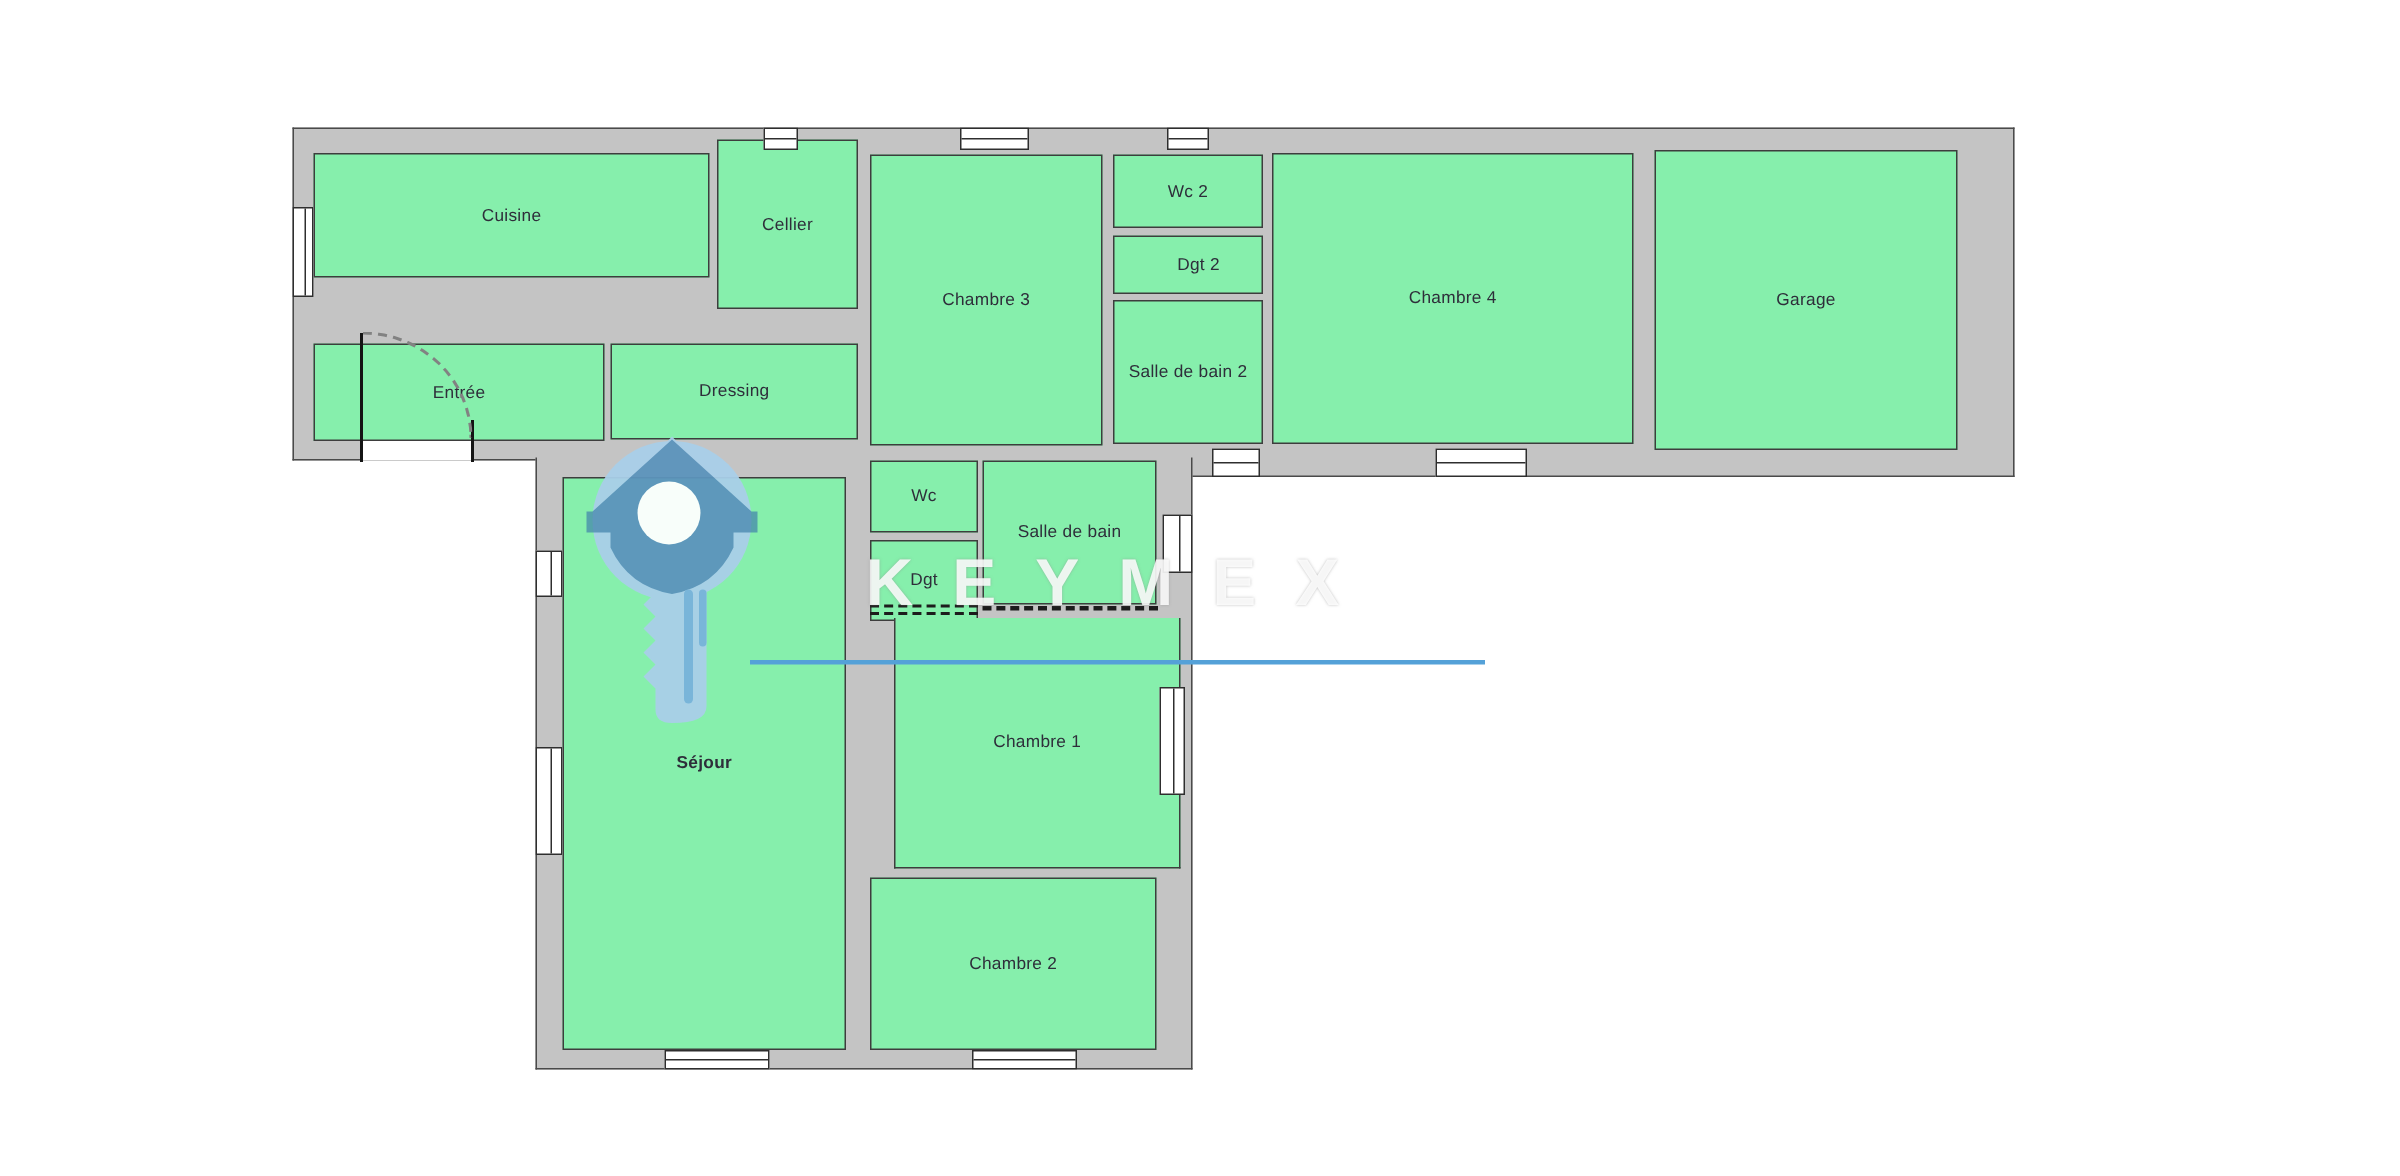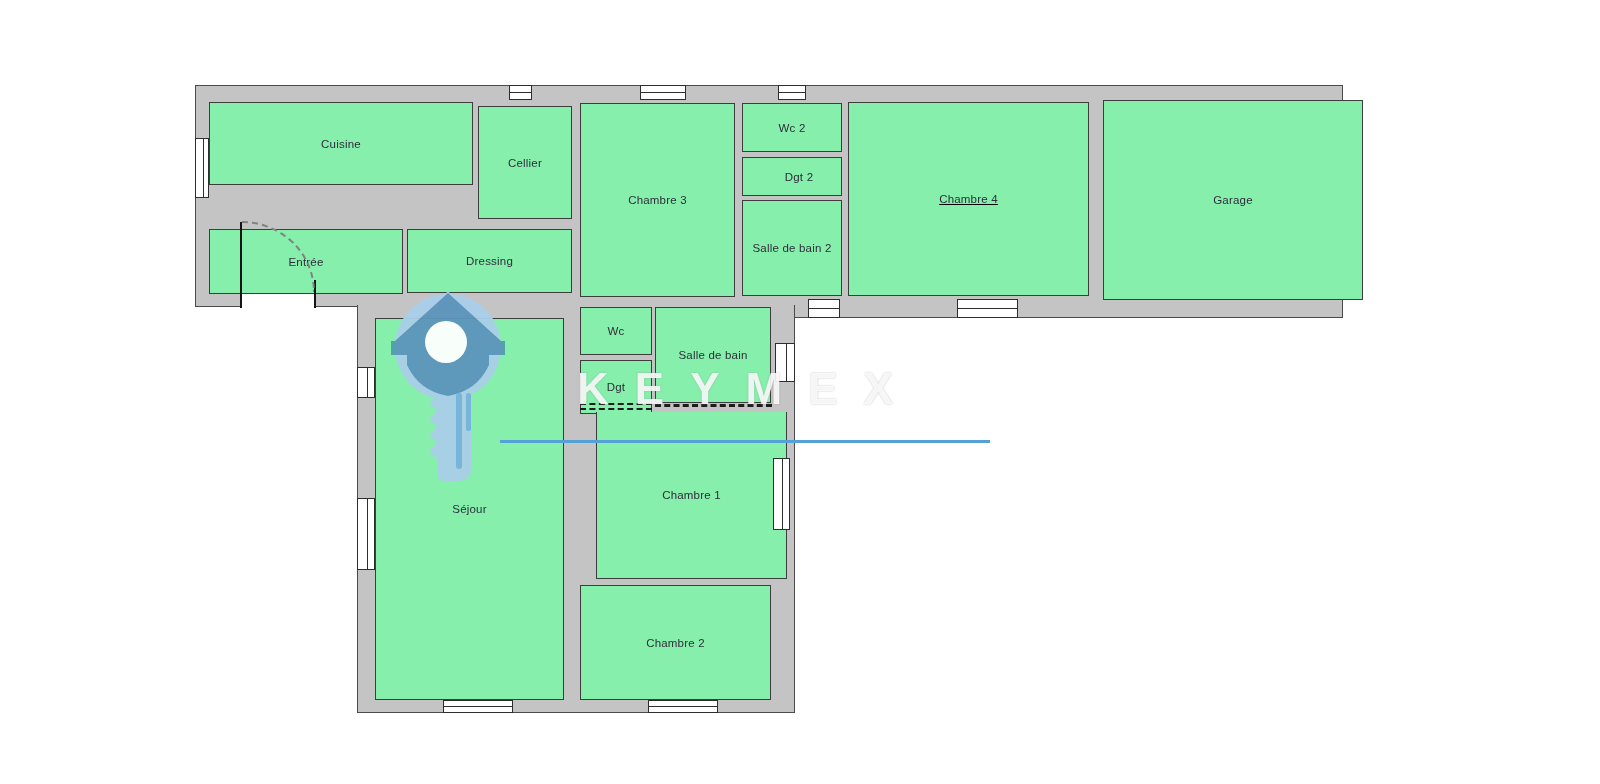--- a/index.html
+++ b/index.html
@@ -50,7 +50,7 @@
   <div class="room" style="left:209px;top:102px;width:264px;height:83px;">
     <span class="room-label">Cuisine</span>
   </div>
-  <div class="room" style="left:478px;top:106px;width:94px;height:113px;">
+  <div class="room" style="left:478px;top:93px;width:94px;height:113px;">
     <span class="room-label">Cellier</span>
   </div>
   <div class="room" style="left:580px;top:103px;width:155px;height:194px;">

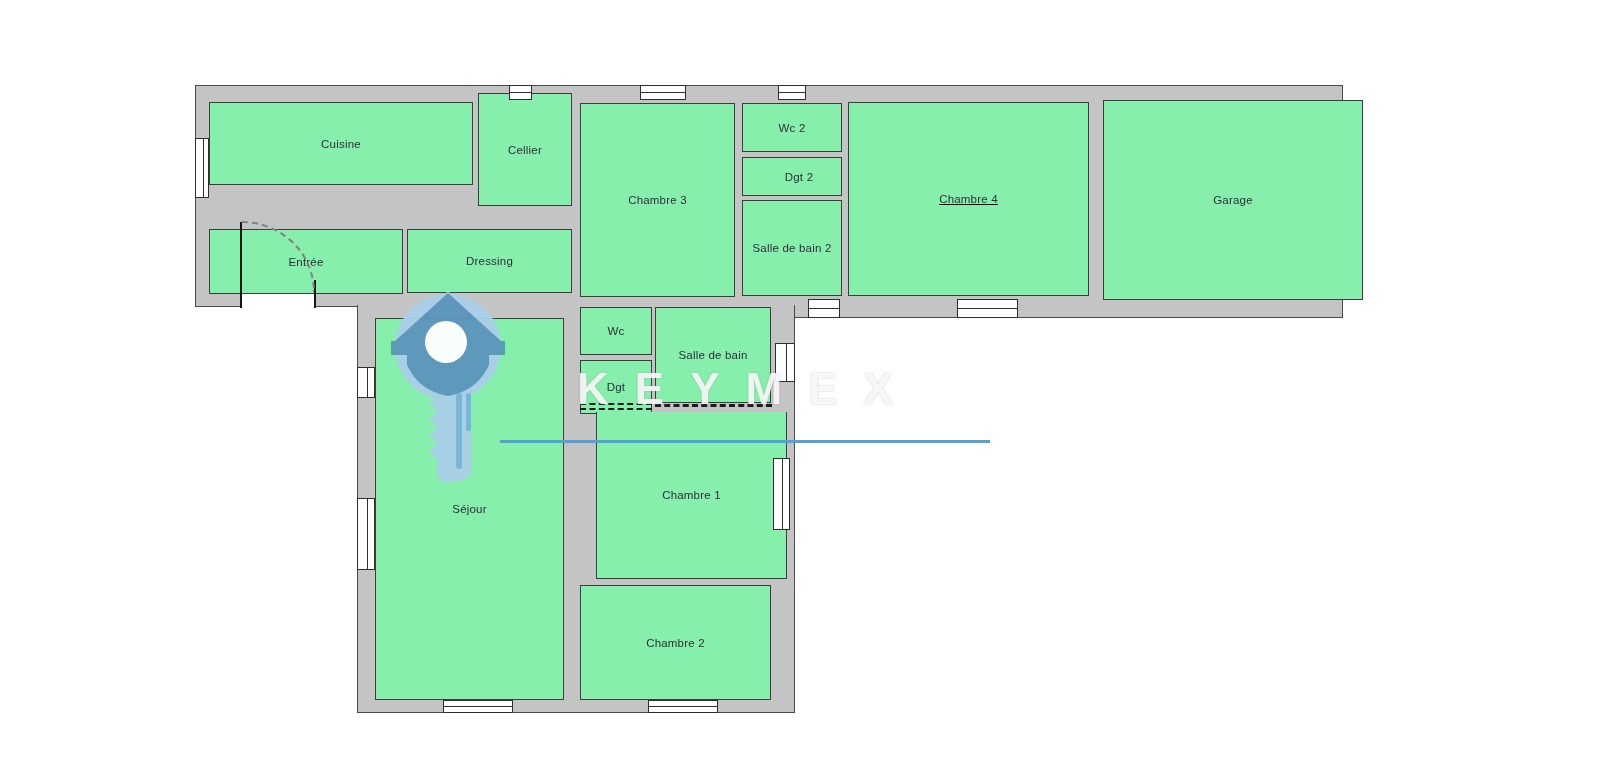--- a/index.html
+++ b/index.html
@@ -65,7 +65,7 @@
   <div class="room" style="left:742px;top:200px;width:100px;height:96px;">
     <span class="room-label">Salle de bain 2</span>
   </div>
-  <div class="room" style="left:848px;top:102px;width:241px;height:194px;text-decoration:underline;">
+  <div class="room" style="left:848px;top:102px;width:241px;height:194px;">
     <span class="room-label">Chambre 4</span>
   </div>
   <div class="room" style="left:1103px;top:100px;width:260px;height:200px;">

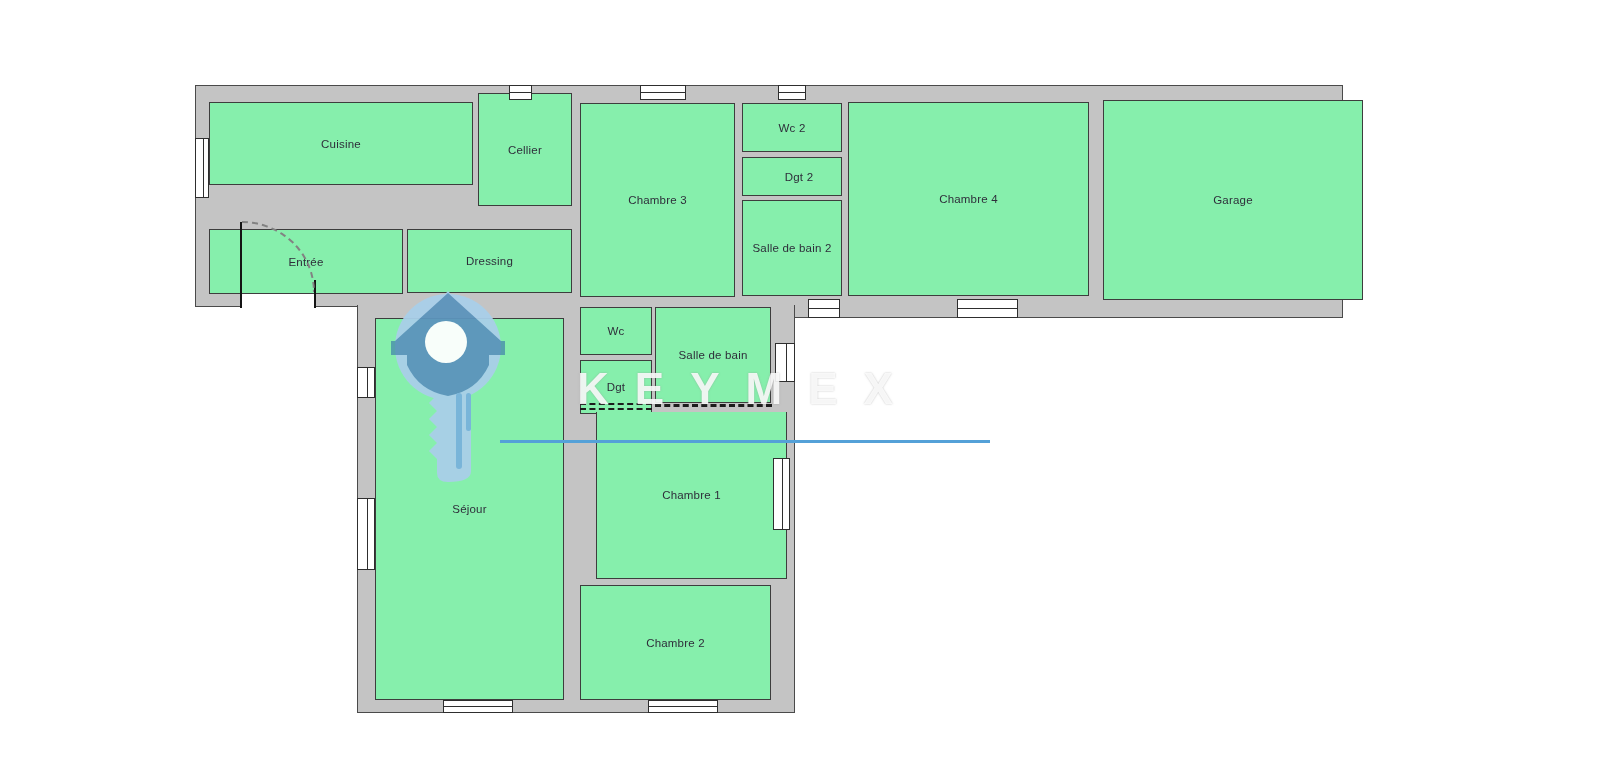--- a/index.html
+++ b/index.html
@@ -68,7 +68,7 @@
   <div class="room" style="left:848px;top:102px;width:241px;height:194px;">
     <span class="room-label">Chambre 4</span>
   </div>
-  <div class="room" style="left:1103px;top:100px;width:260px;height:200px;">
+  <div class="room" style="left:1103px;top:100px;width:202px;height:200px;">
     <span class="room-label">Garage</span>
   </div>
   <div class="room" style="left:209px;top:229px;width:194px;height:65px;">

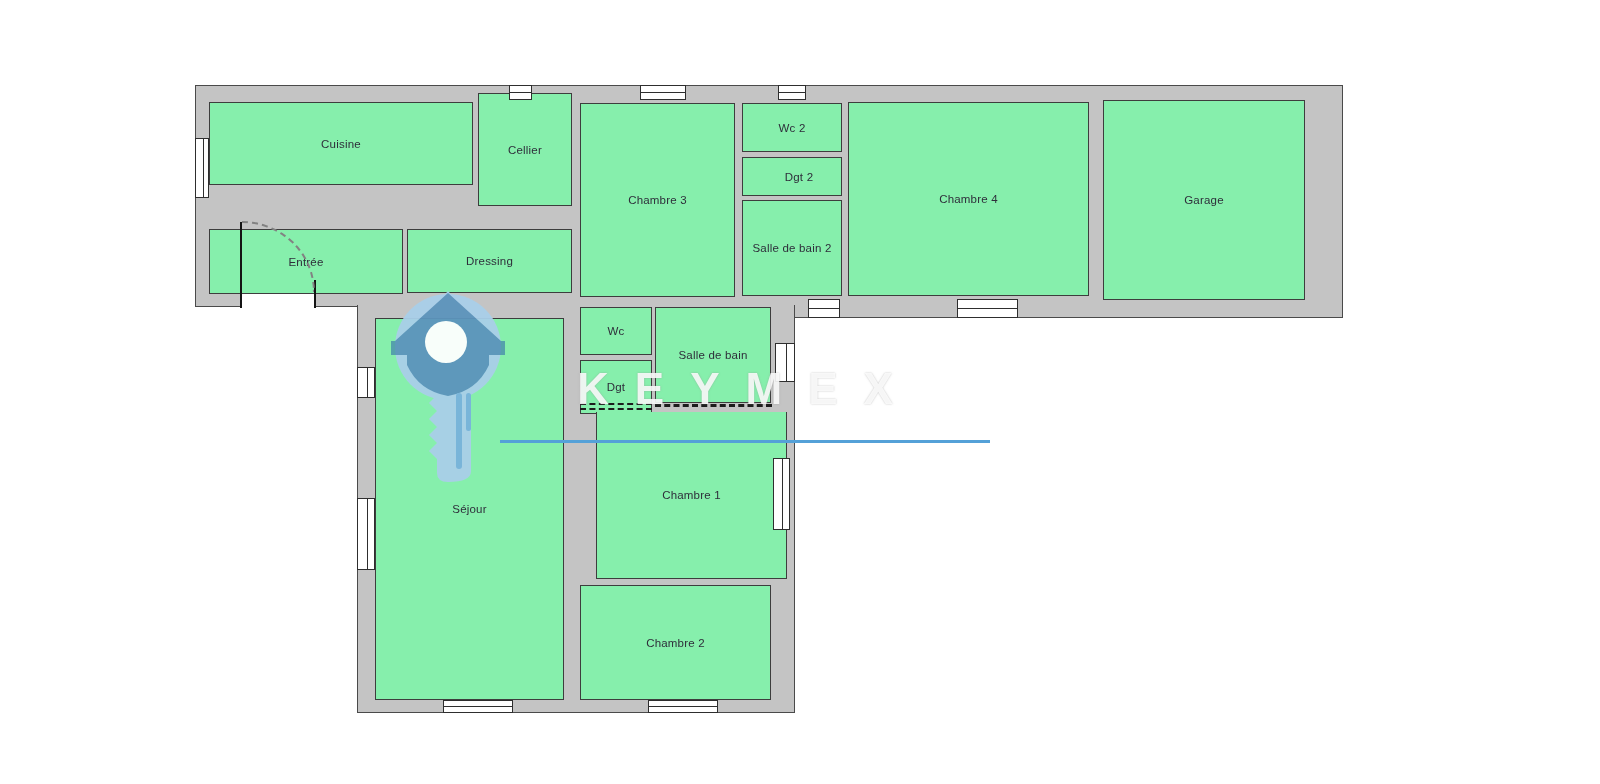--- a/index.html
+++ b/index.html
@@ -77,7 +77,7 @@
   <div class="room" style="left:407px;top:229px;width:165px;height:64px;text-align:center;">
     <span class="room-label">Dressing</span>
   </div>
-  <div class="room" style="left:375px;top:318px;width:189px;height:382px;">
+  <div class="room" style="left:375px;top:318px;width:189px;height:382px;font-weight:bold;">
     <span class="room-label">Séjour</span>
   </div>
   <div class="room" style="left:580px;top:307px;width:72px;height:48px;">

